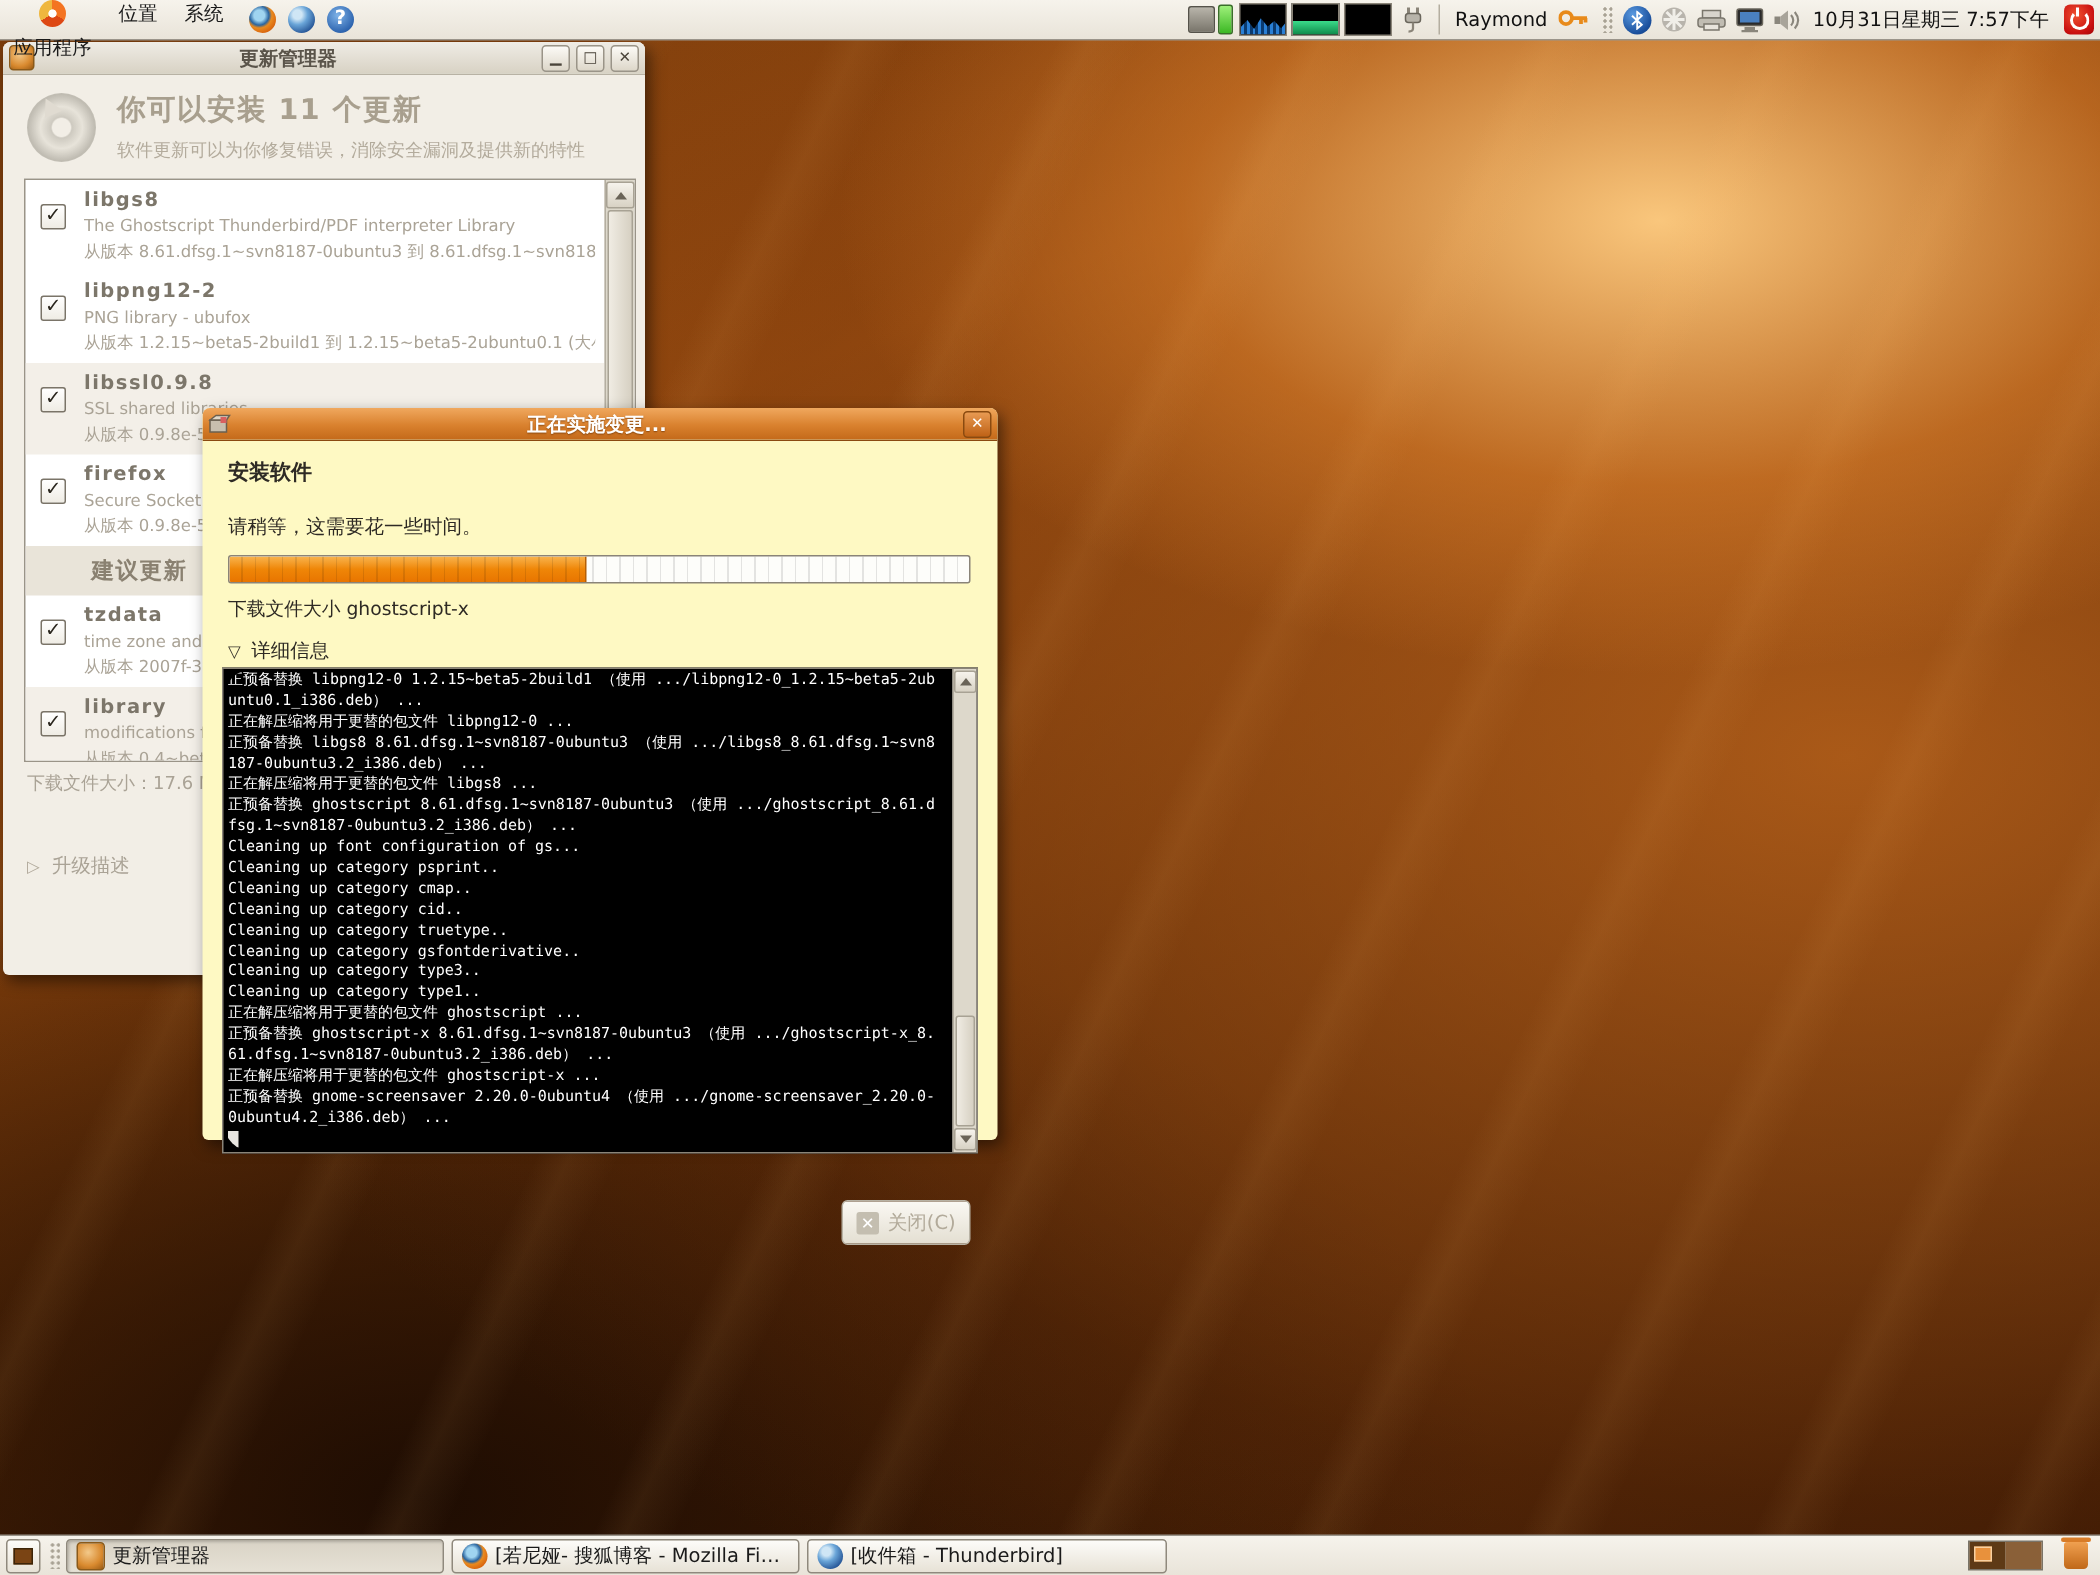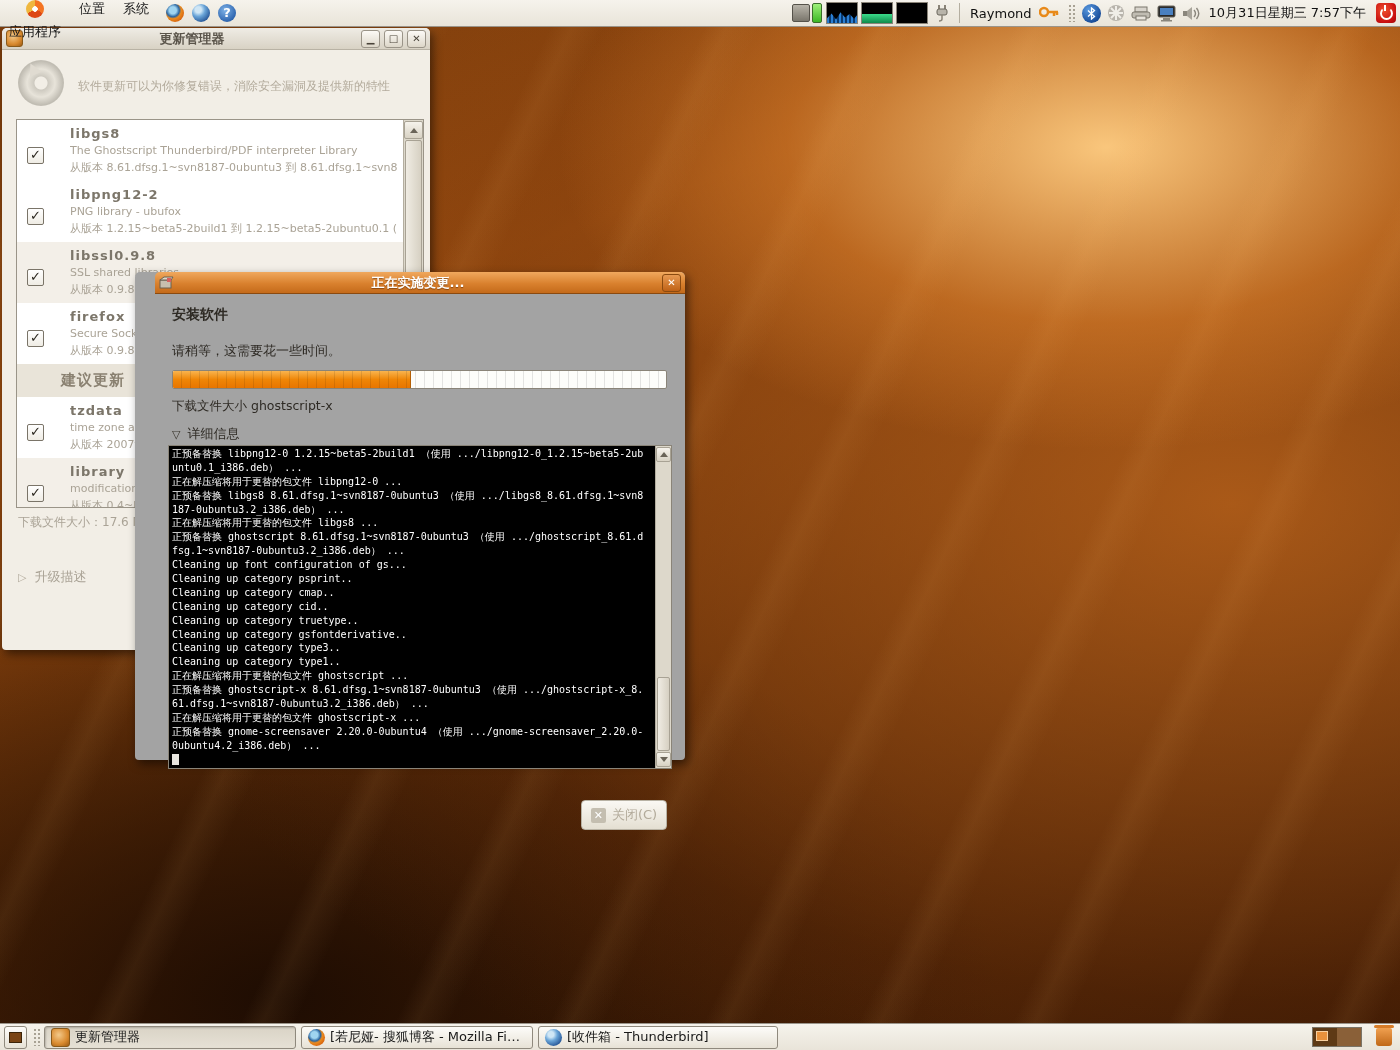--- a/index.html
+++ b/index.html
@@ -190,6 +190,7 @@
   <div class="umgr-header">
     <span class="cdicon"></span>
     <div>
+      <div class="umgr-title">你可以安装 11 个更新</div>
       <div class="umgr-sub">软件更新可以为你修复错误，消除安全漏洞及提供新的特性</div>
     </div>
   </div>

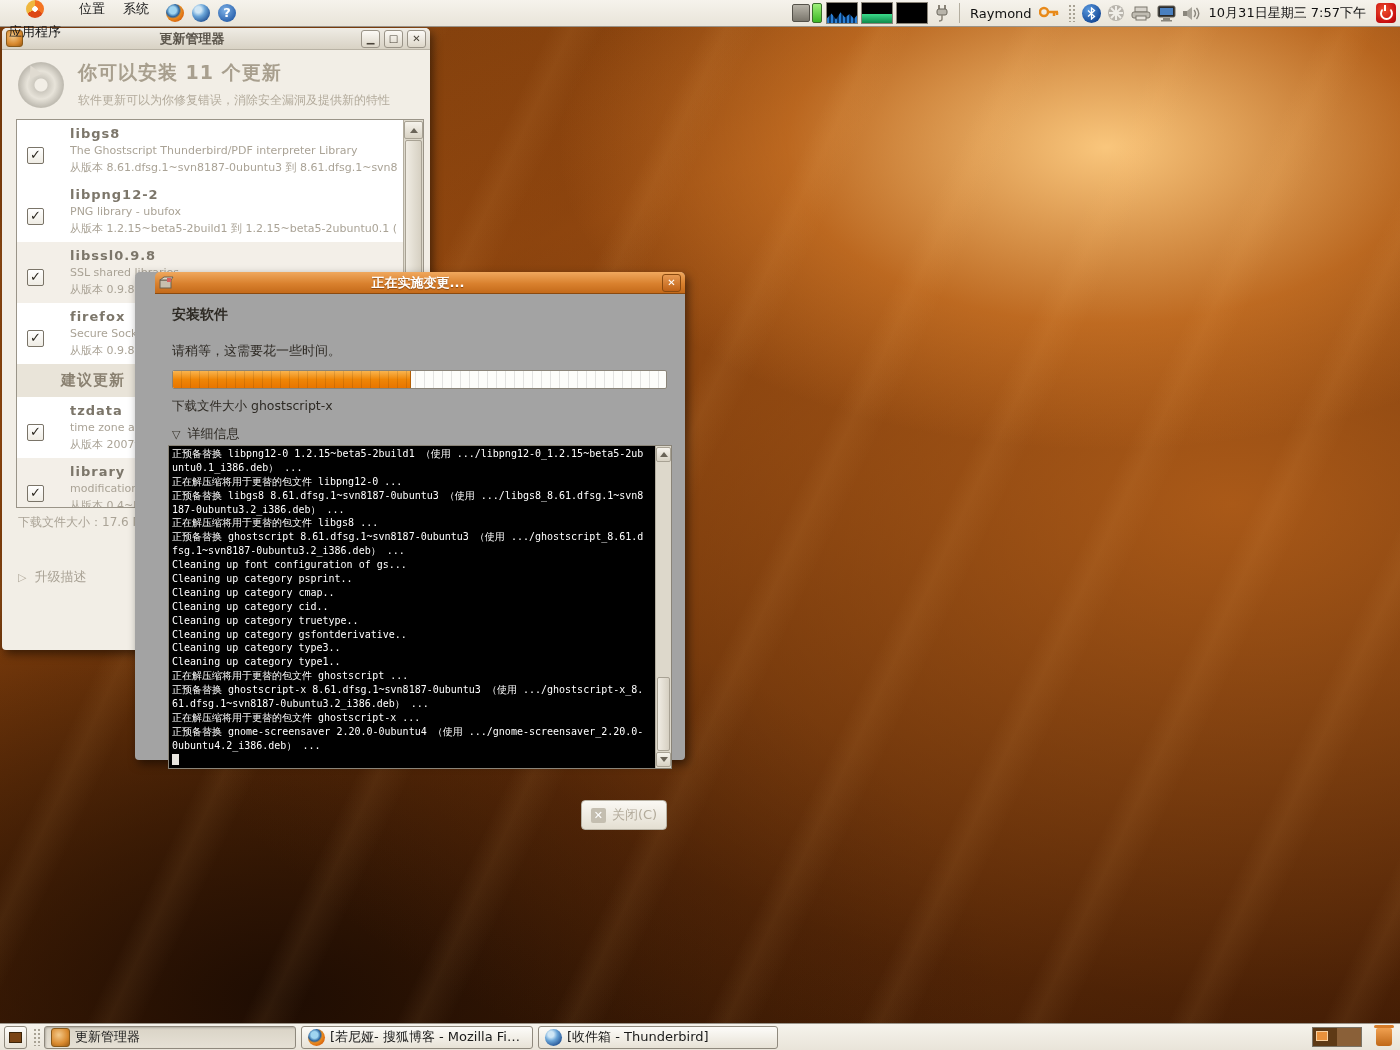--- a/index.html
+++ b/index.html
@@ -70,7 +70,7 @@
   .umgr-sub{font-size:12px;color:#b3ab9c;margin-top:6px;}
   .ulist{position:absolute;left:14px;top:91px;width:406px;height:387px;border:1px solid #9a9488;background:#fff;display:flex;}
   .ulist-rows{flex:1;overflow:hidden;}
-  .urow{padding:6px 6px 6px 10px;display:flex;gap:26px;align-items:center;}
+  .urow{padding:6px 6px 6px 10px;display:flex;gap:12px;align-items:flex-start;}
   .urow.alt{background:#f3efe8;}
   .checkbox{width:15px;height:15px;border:1px solid #7a7468;border-radius:2px;background:linear-gradient(#fff,#efece4);margin-top:10px;flex:0 0 auto;color:#2a261e;font-size:13px;font-weight:bold;line-height:13px;text-align:center;}
   .checkbox::before{content:"✓";}

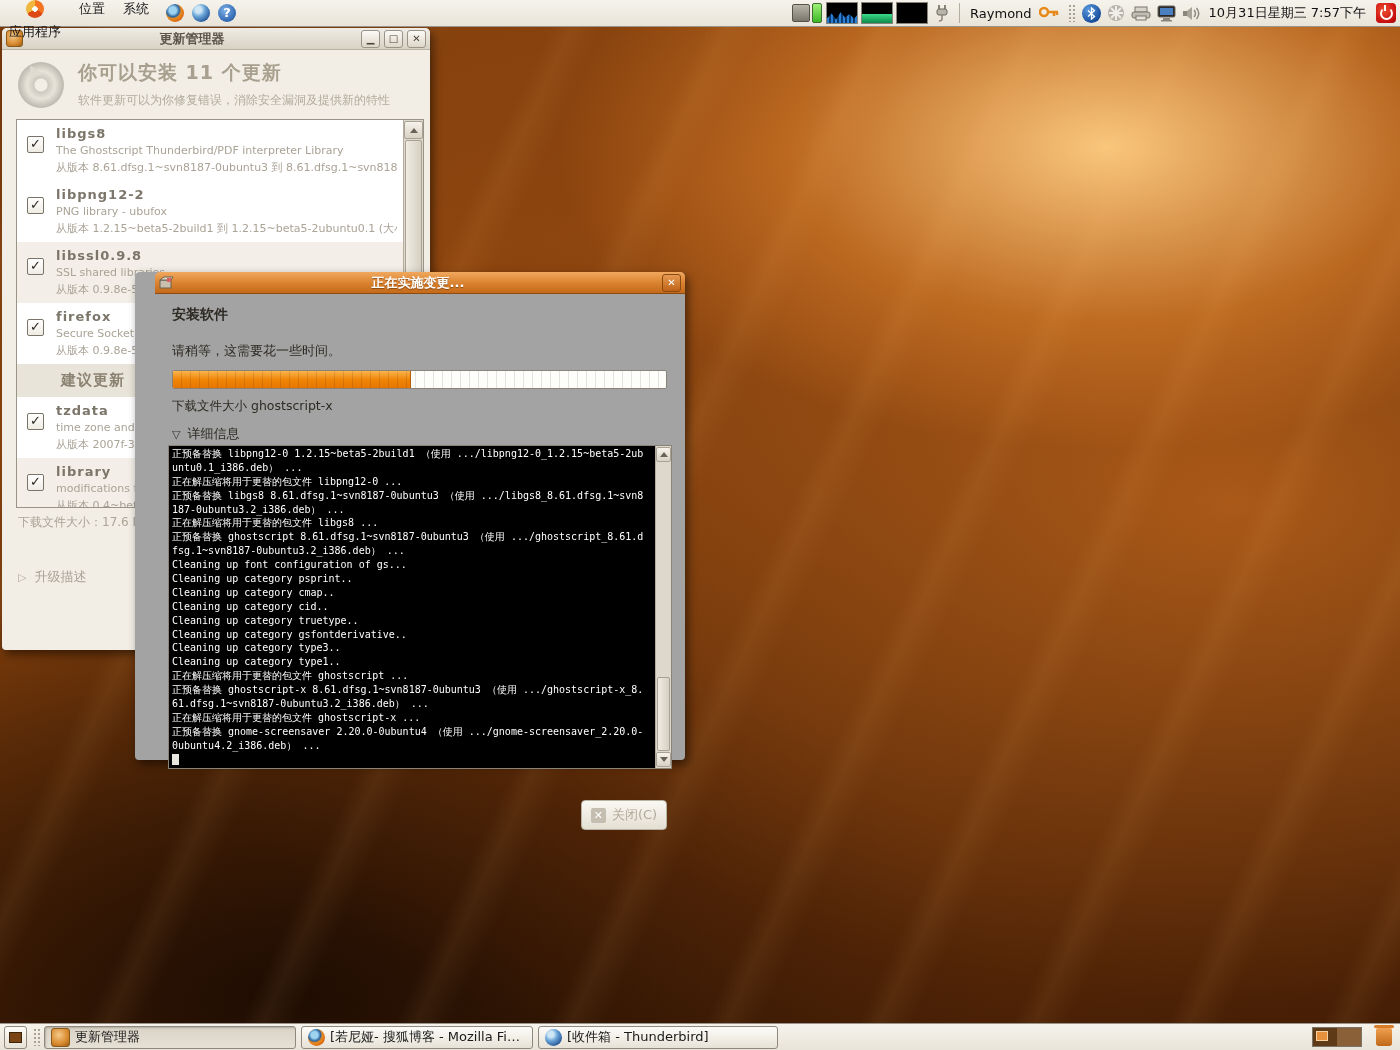--- a/index.html
+++ b/index.html
@@ -86,7 +86,7 @@
   .expander-u{position:absolute;left:16px;top:540px;font-size:13px;color:#aaa396;display:flex;gap:8px;align-items:center;}
   .tri-r{color:#b0a89a;font-size:11px;}
   
-  .dialog{left:135px;top:272px;width:530px;height:488px;background:#a3a3a3;z-index:20;padding-left:20px;}
+  .dialog{left:135px;top:272px;width:530px;height:488px;background:#fef9c3;z-index:20;}
   .dialog-body{position:relative;height:537px;}
   .dlg-h1{position:absolute;left:17px;top:12px;font-size:14px;font-weight:bold;color:#2e2a24;}
   .dlg-wait{position:absolute;left:17px;top:48px;font-size:13px;color:#2e2a24;}

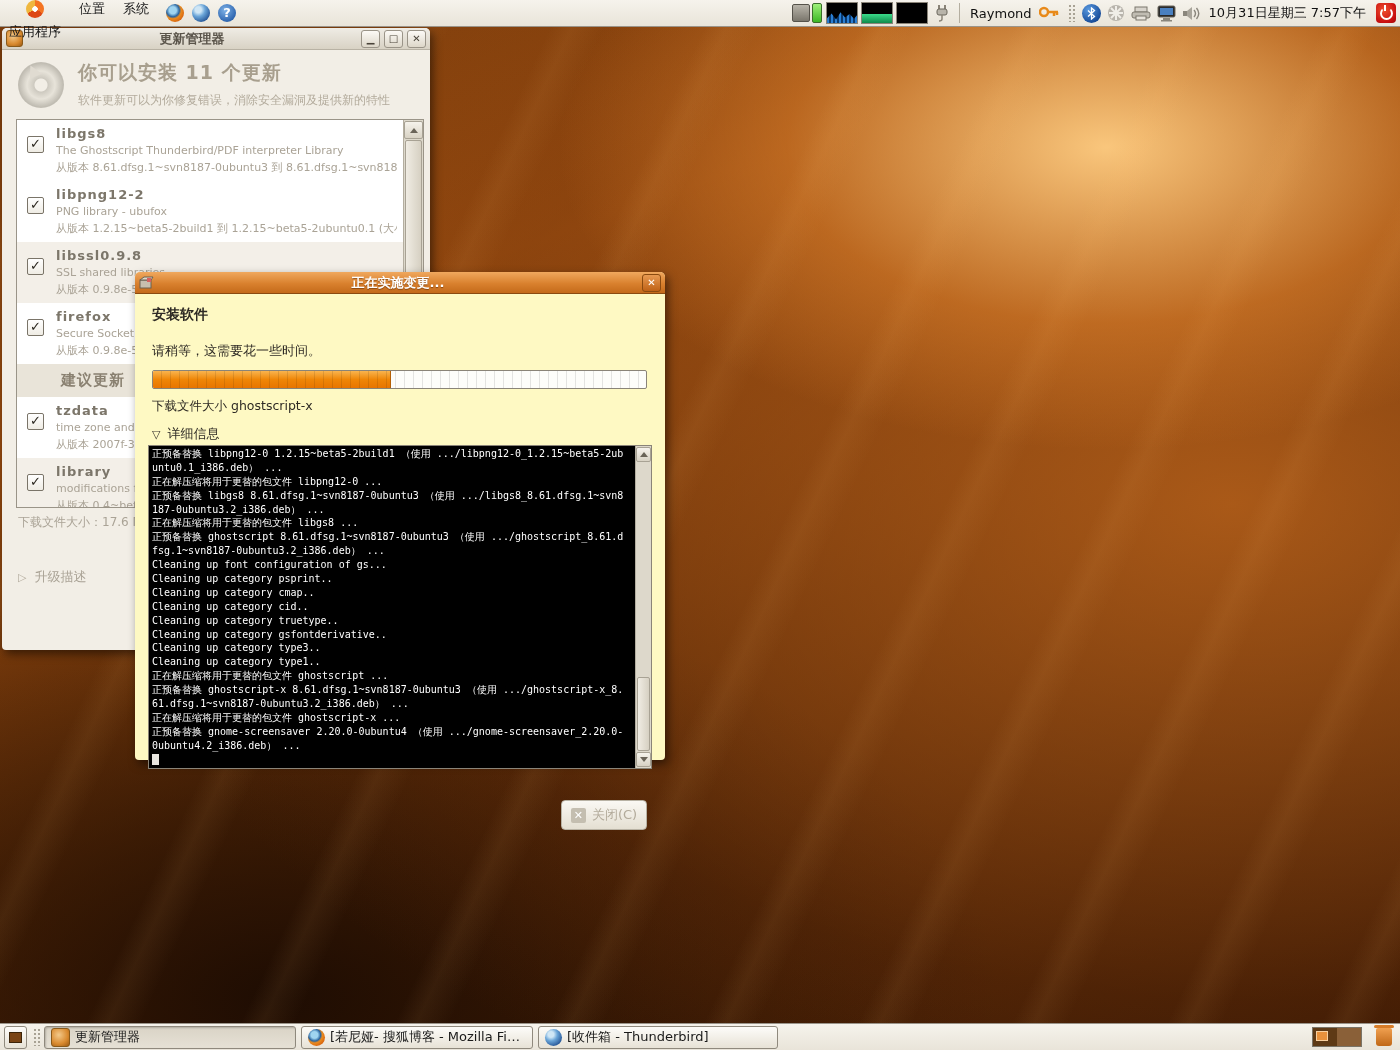--- a/index.html
+++ b/index.html
@@ -97,7 +97,7 @@
   .expander-d{position:absolute;left:17px;top:131px;font-size:13px;color:#2e2a24;display:flex;gap:7px;align-items:center;}
   .tri-d{color:#3a362e;font-size:11px;}
   .term-wrap{position:absolute;left:13px;top:151px;width:502px;height:322px;border:1px solid #8a8478;background:#000;display:flex;}
-  .term{flex:1;overflow:hidden;padding:1px 3px;font-family:"DejaVu Sans Mono",monospace;font-size:10px;line-height:13.9px;color:#fff;white-space:pre;}
+  .term{flex:1;overflow:hidden;padding:1px 3px;font-family:"DejaVu Sans Mono",monospace;font-size:10px;line-height:13.9px;color:#fff;white-space:pre;border-radius:20px;}
   .term div{height:13.9px;}
   .cursor{display:inline-block;width:7px;height:11px;background:#e8e6e0;margin-top:1px;}
   .term-scroll{width:15px;background:#ddd8cb;border-left:1px solid #b4aea0;display:flex;flex-direction:column;align-items:center;}

